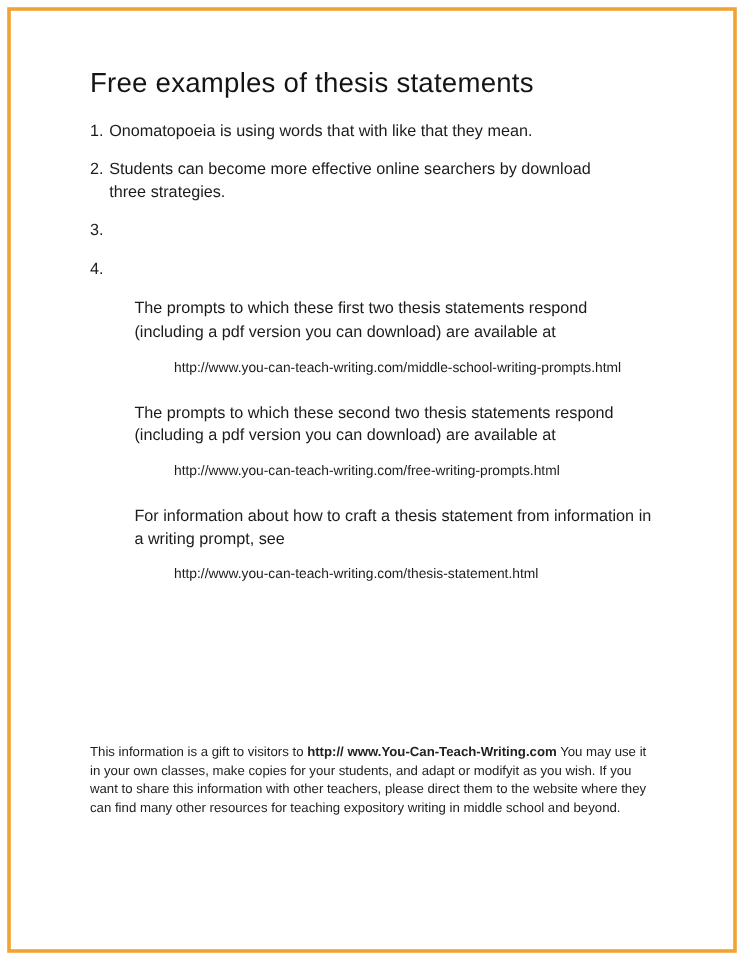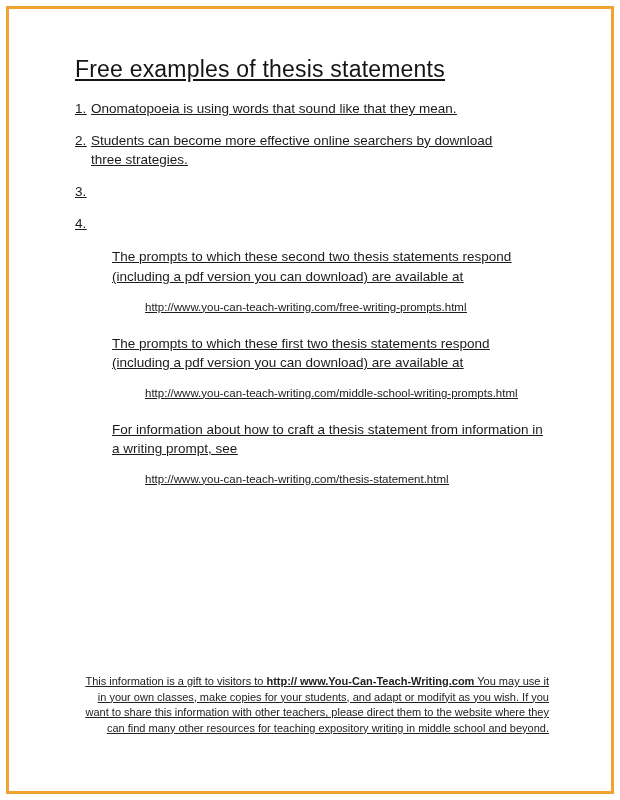--- a/index.html
+++ b/index.html
@@ -2,7 +2,7 @@
 <html><head>
 <meta charset="utf-8">
 <style>
-  * { margin: 0; padding: 0; box-sizing: border-box; text-decoration: underline; }
+  * { margin: 0; padding: 0; box-sizing: border-box; }
   html, body {
     width: 620px; height: 800px;
     background: #ffffff;

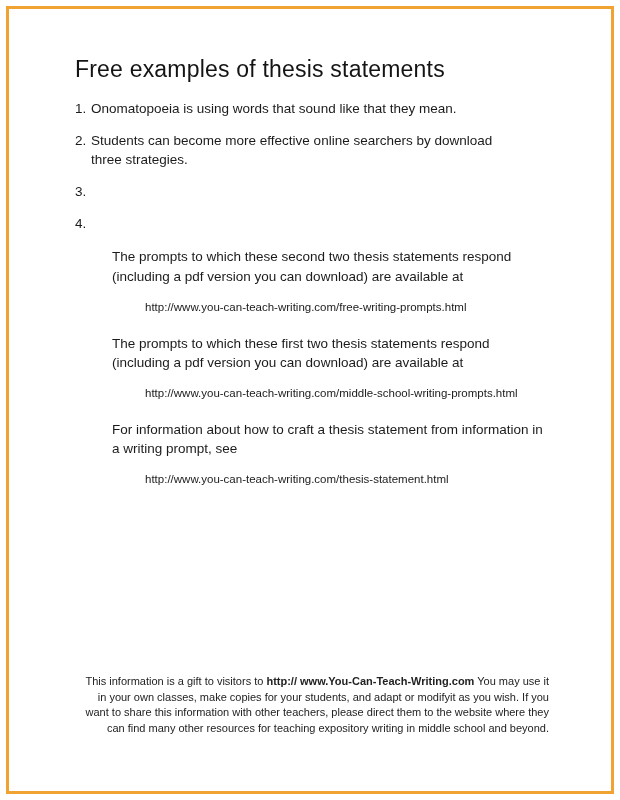--- a/index.html
+++ b/index.html
@@ -92,7 +92,7 @@
     <div class="list">
       <div class="list-item">
         <span class="num">1.</span>
-        <span class="txt">Onomatopoeia is using words that sound like that they mean.</span>
+        <span class="txt">Onomatopoeia is using words that with like that they mean.</span>
       </div>
       <div class="list-item">
         <span class="num">2.</span>

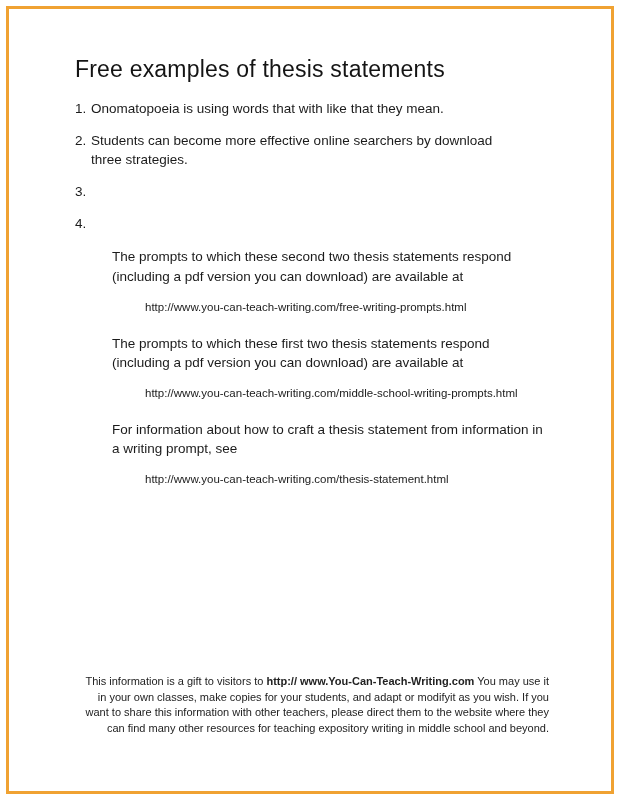--- a/index.html
+++ b/index.html
@@ -109,16 +109,16 @@
     <div class="sections">
 
       <div class="section">
-        <p class="section-intro">The prompts to which these second two thesis statements respond (including a pdf version you can download) are available at</p>
+        <p class="section-intro">The prompts to which these first two  thesis statements respond (including a pdf version you can download) are available at</p>
         <div class="section-links">
-          <p class="url">http://www.you-can-teach-writing.com/free-writing-prompts.html</p>
+          <p class="url">http://www.you-can-teach-writing.com/middle-school-writing-prompts.html</p>
         </div>
       </div>
 
       <div class="section">
-        <p class="section-intro">The prompts to which these first two  thesis statements respond (including a pdf version you can download) are available at</p>
+        <p class="section-intro">The prompts to which these second two thesis statements respond (including a pdf version you can download) are available at</p>
         <div class="section-links">
-          <p class="url">http://www.you-can-teach-writing.com/middle-school-writing-prompts.html</p>
+          <p class="url">http://www.you-can-teach-writing.com/free-writing-prompts.html</p>
         </div>
       </div>
 

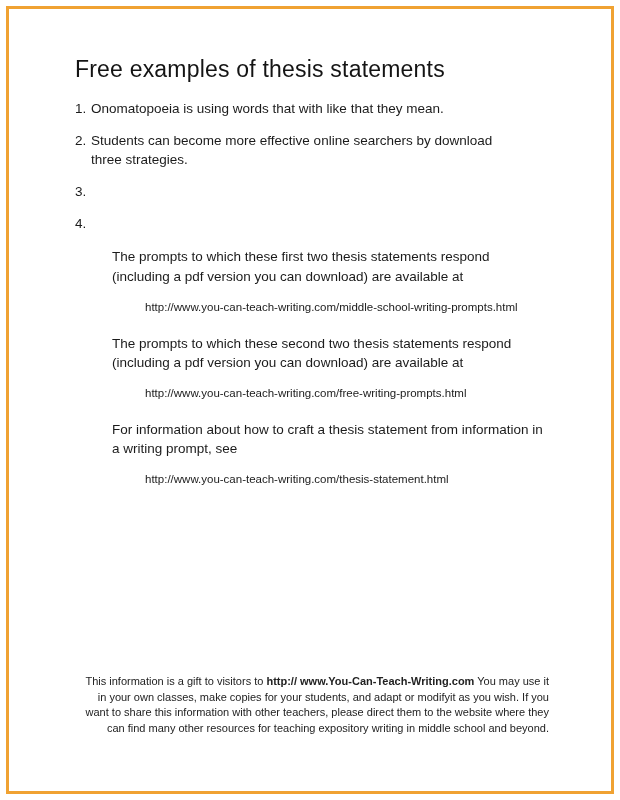--- a/index.html
+++ b/index.html
@@ -71,12 +71,11 @@
   .footer {
     position: absolute;
     left: 75px;
-    top: 674px;
+    top: 620px;
     width: 474px;
     font-size: 11px;
     line-height: 1.42;
     color: #222222;
-    text-align: right;
   }
   .footer b { font-weight: 700; }
 </style>

